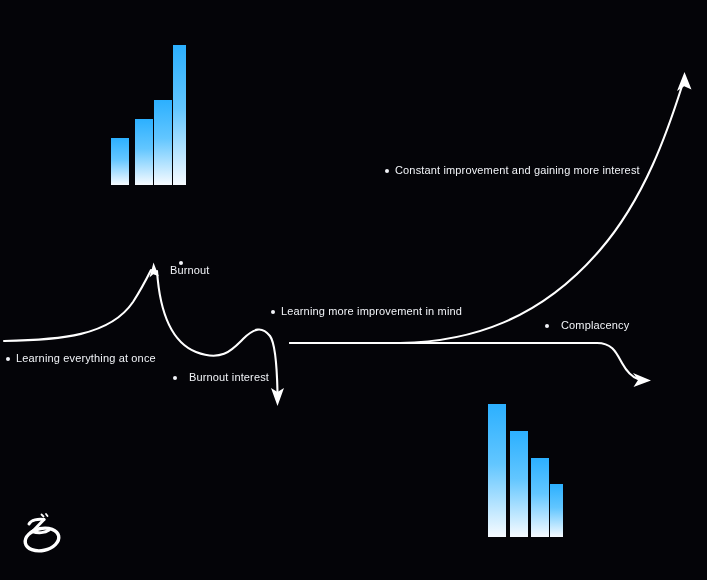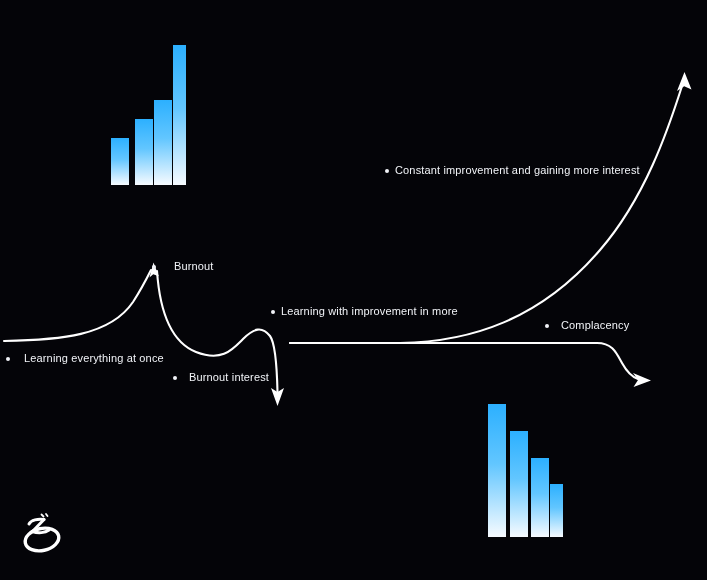--- a/index.html
+++ b/index.html
@@ -53,7 +53,7 @@
   .gap-lg .txt { margin-left: 18px; }
 
   #lbl-learning-everything { left: 6px;   top: 353px; gap: 8px; }
-  #lbl-burnout             { left: 152px; top: 261px; }
+  #lbl-burnout             { left: 152px; top: 261px; flex-direction: column; }
   #lbl-losing-interest     { left: 173px; top: 372px; }
   #lbl-learning-improve    { left: 271px; top: 306px; }
   #lbl-constant-improve    { left: 385px; top: 165px; }

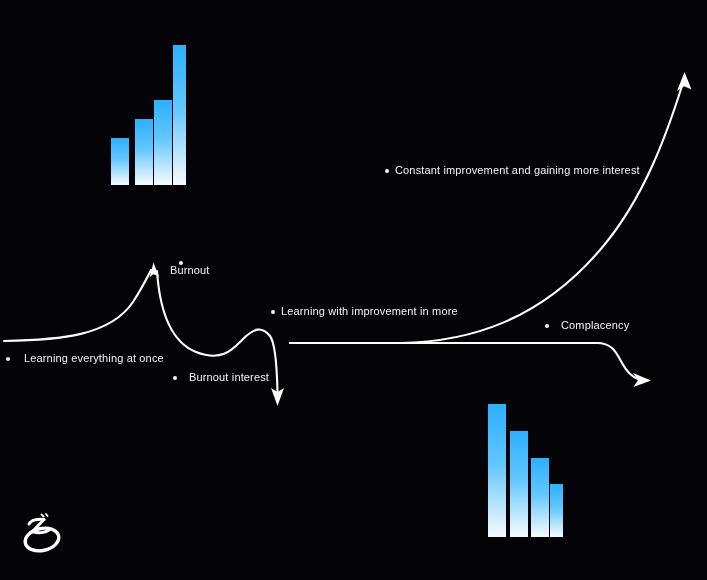--- a/index.html
+++ b/index.html
@@ -142,7 +142,7 @@
 
 <div class="label gap-sm" id="lbl-learning-improve">
   <span class="bullet"></span>
-  <span class="txt">Learning with improvement in more</span>
+  <span class="txt">Learning more improvement in mind</span>
 </div>
 
 <div class="label gap-sm" id="lbl-constant-improve">

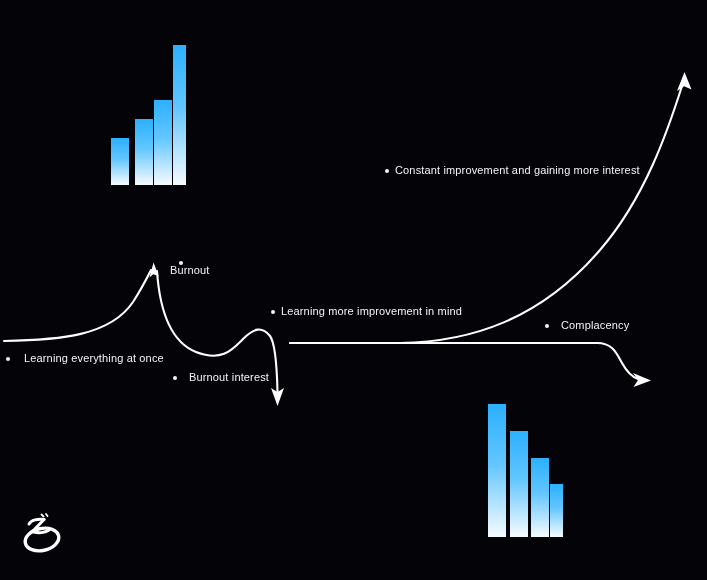--- a/index.html
+++ b/index.html
@@ -52,7 +52,7 @@
   .gap-md .txt { margin-left: 12px; }
   .gap-lg .txt { margin-left: 18px; }
 
-  #lbl-learning-everything { left: 6px;   top: 353px; gap: 8px; }
+  #lbl-learning-everything { left: 6px;   top: 353px; }
   #lbl-burnout             { left: 152px; top: 261px; flex-direction: column; }
   #lbl-losing-interest     { left: 173px; top: 372px; }
   #lbl-learning-improve    { left: 271px; top: 306px; }

